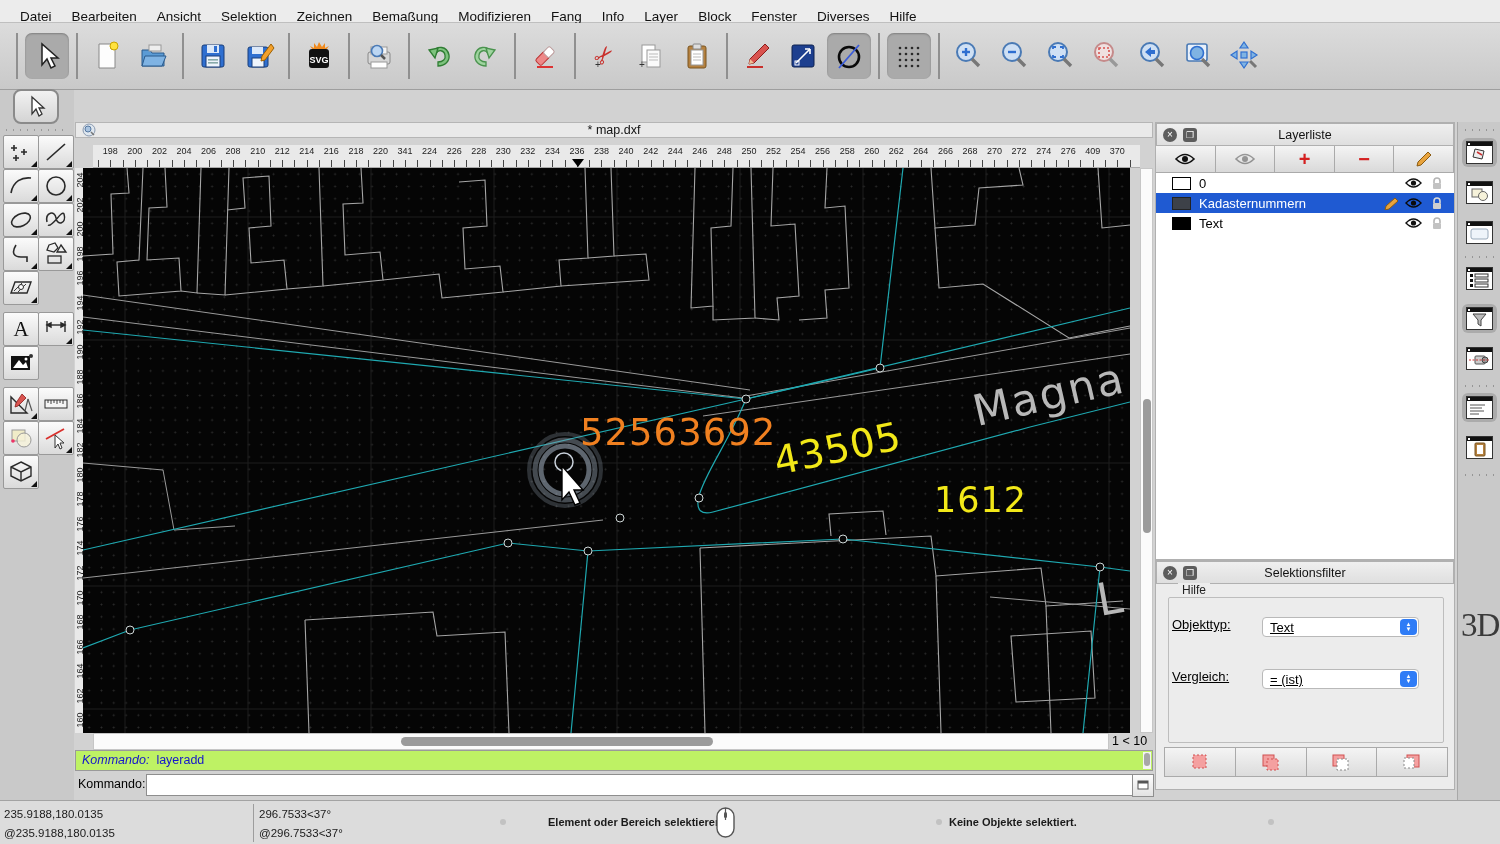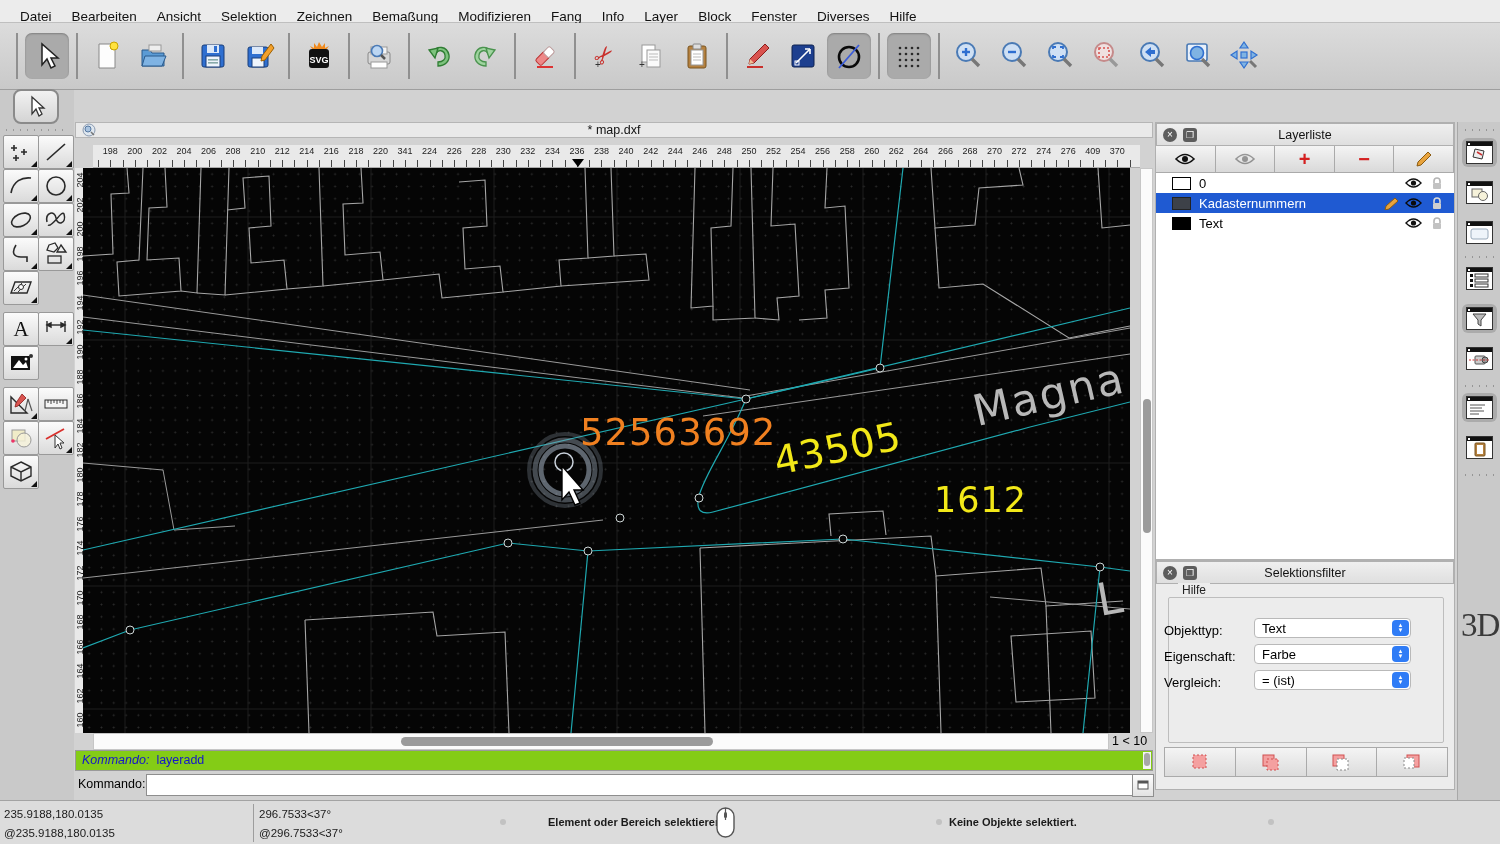--- a/index.html
+++ b/index.html
@@ -99,7 +99,7 @@
   #filter-panel{left:1155px;top:560px;width:300px;height:230px;background:#ececec;border:1px solid #b0b0b0;box-sizing:border-box;}
   #filter-group{position:absolute;left:12px;top:36px;width:274px;height:144px;border:1px solid #bdbdbd;border-radius:2px;}
   #filter-group-label{position:absolute;left:22px;top:22px;font-size:12px;color:#222;background:#ececec;padding:0 4px;}
-  .f-row{position:absolute;left:8px;width:250px;height:21px;display:flex;align-items:flex-end;}
+  .f-row{position:absolute;left:16px;width:250px;height:21px;display:flex;align-items:flex-start;text-decoration:underline;}
   .f-row .flabel{width:90px;font-size:13px;color:#000;}
   .f-pill{position:relative;width:157px;height:20px;background:#fff;border:1px solid #b9b9b9;border-radius:4px;
      display:flex;align-items:center;font-size:13px;color:#000;padding-left:7px;box-sizing:border-box;}

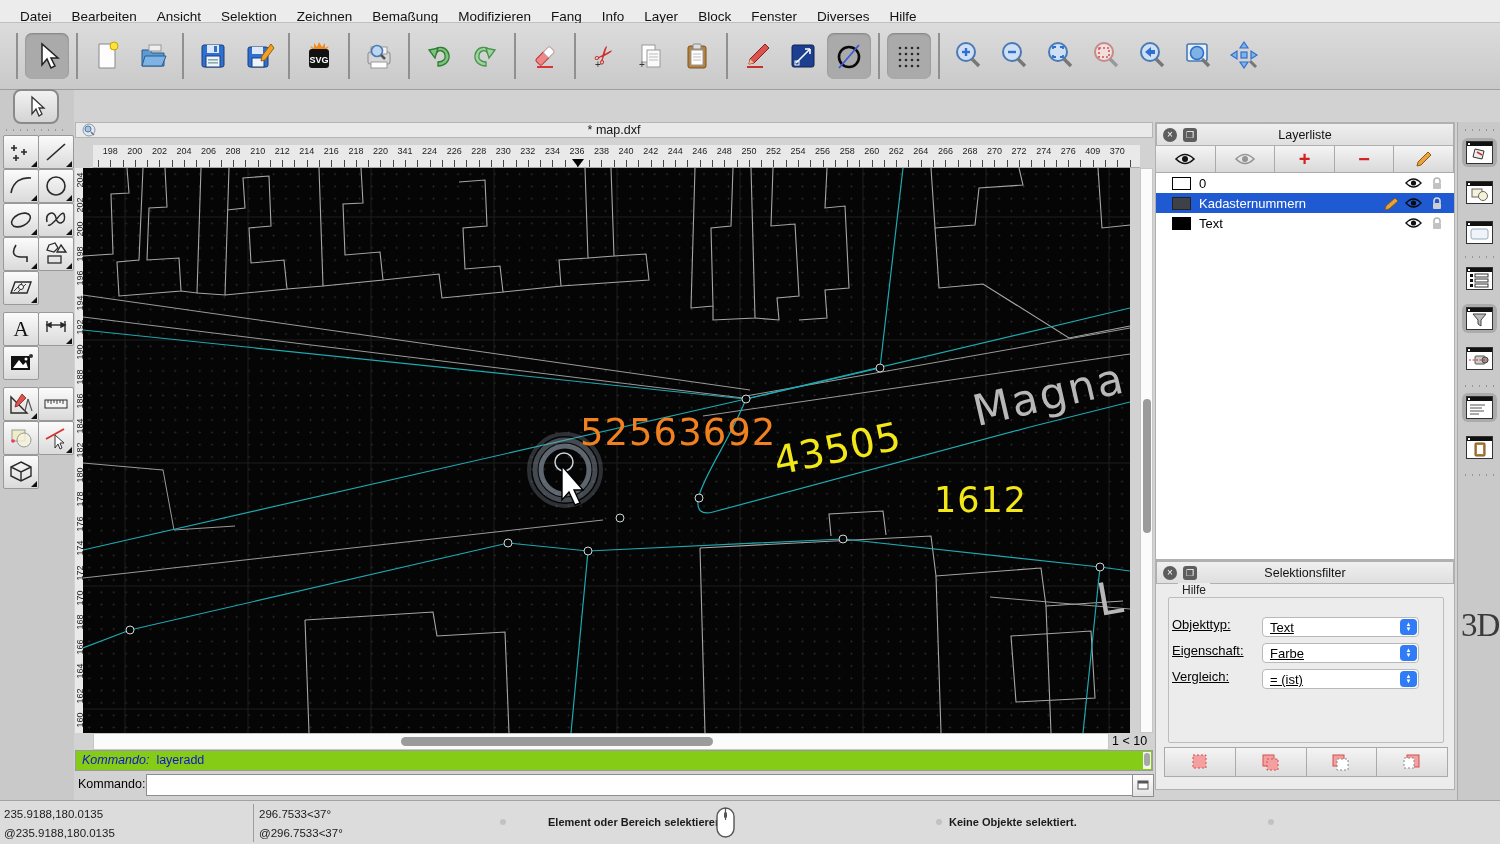--- a/index.html
+++ b/index.html
@@ -848,16 +848,6 @@
         </span>
     </div>
   </div>
-  <div class="f-row" style="top:82px">
-    <span class="flabel">Eigenschaft:</span>
-    <div class="f-pill">
-      <span>Farbe</span>
-      <span class="stepper">
-          <span>▲</span>
-          <span>▼</span>
-        </span>
-    </div>
-  </div>
   <div class="f-row" style="top:108px">
     <span class="flabel">Vergleich:</span>
     <div class="f-pill">

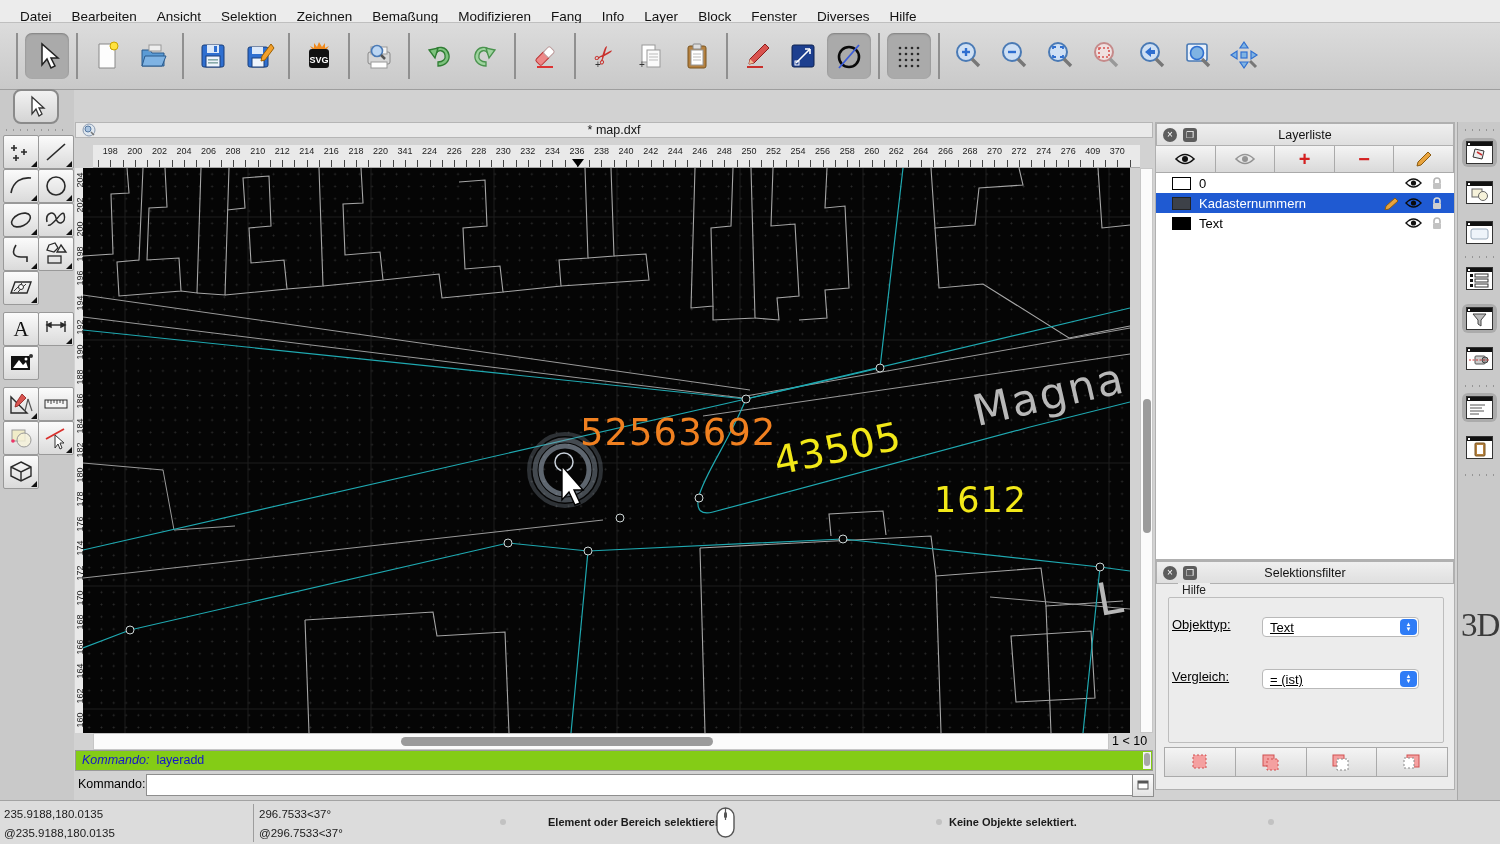--- a/index.html
+++ b/index.html
@@ -65,7 +65,7 @@
   #hscroll .thumb{position:absolute;left:307px;top:3px;width:312px;height:9px;border-radius:5px;background:#9b9b9b;}
   #zoom-indicator{left:1112px;top:734px;width:44px;font-size:12.5px;color:#000;}
   
-  #cmd-history{left:75px;top:750px;width:1078px;height:21px;background:#84cc16;border:1px solid #9a9a9a;
+  #cmd-history{left:75px;top:750px;width:1078px;height:21px;background:#bef264;border:1px solid #9a9a9a;
      box-sizing:border-box;font-size:12.5px;line-height:19px;padding-left:6px;color:#1414cd;}
   #cmd-history .lbl{font-style:italic;}
   #cmd-history .sb{position:absolute;right:1px;top:1px;width:8px;height:17px;background:#f4f4f4;}

